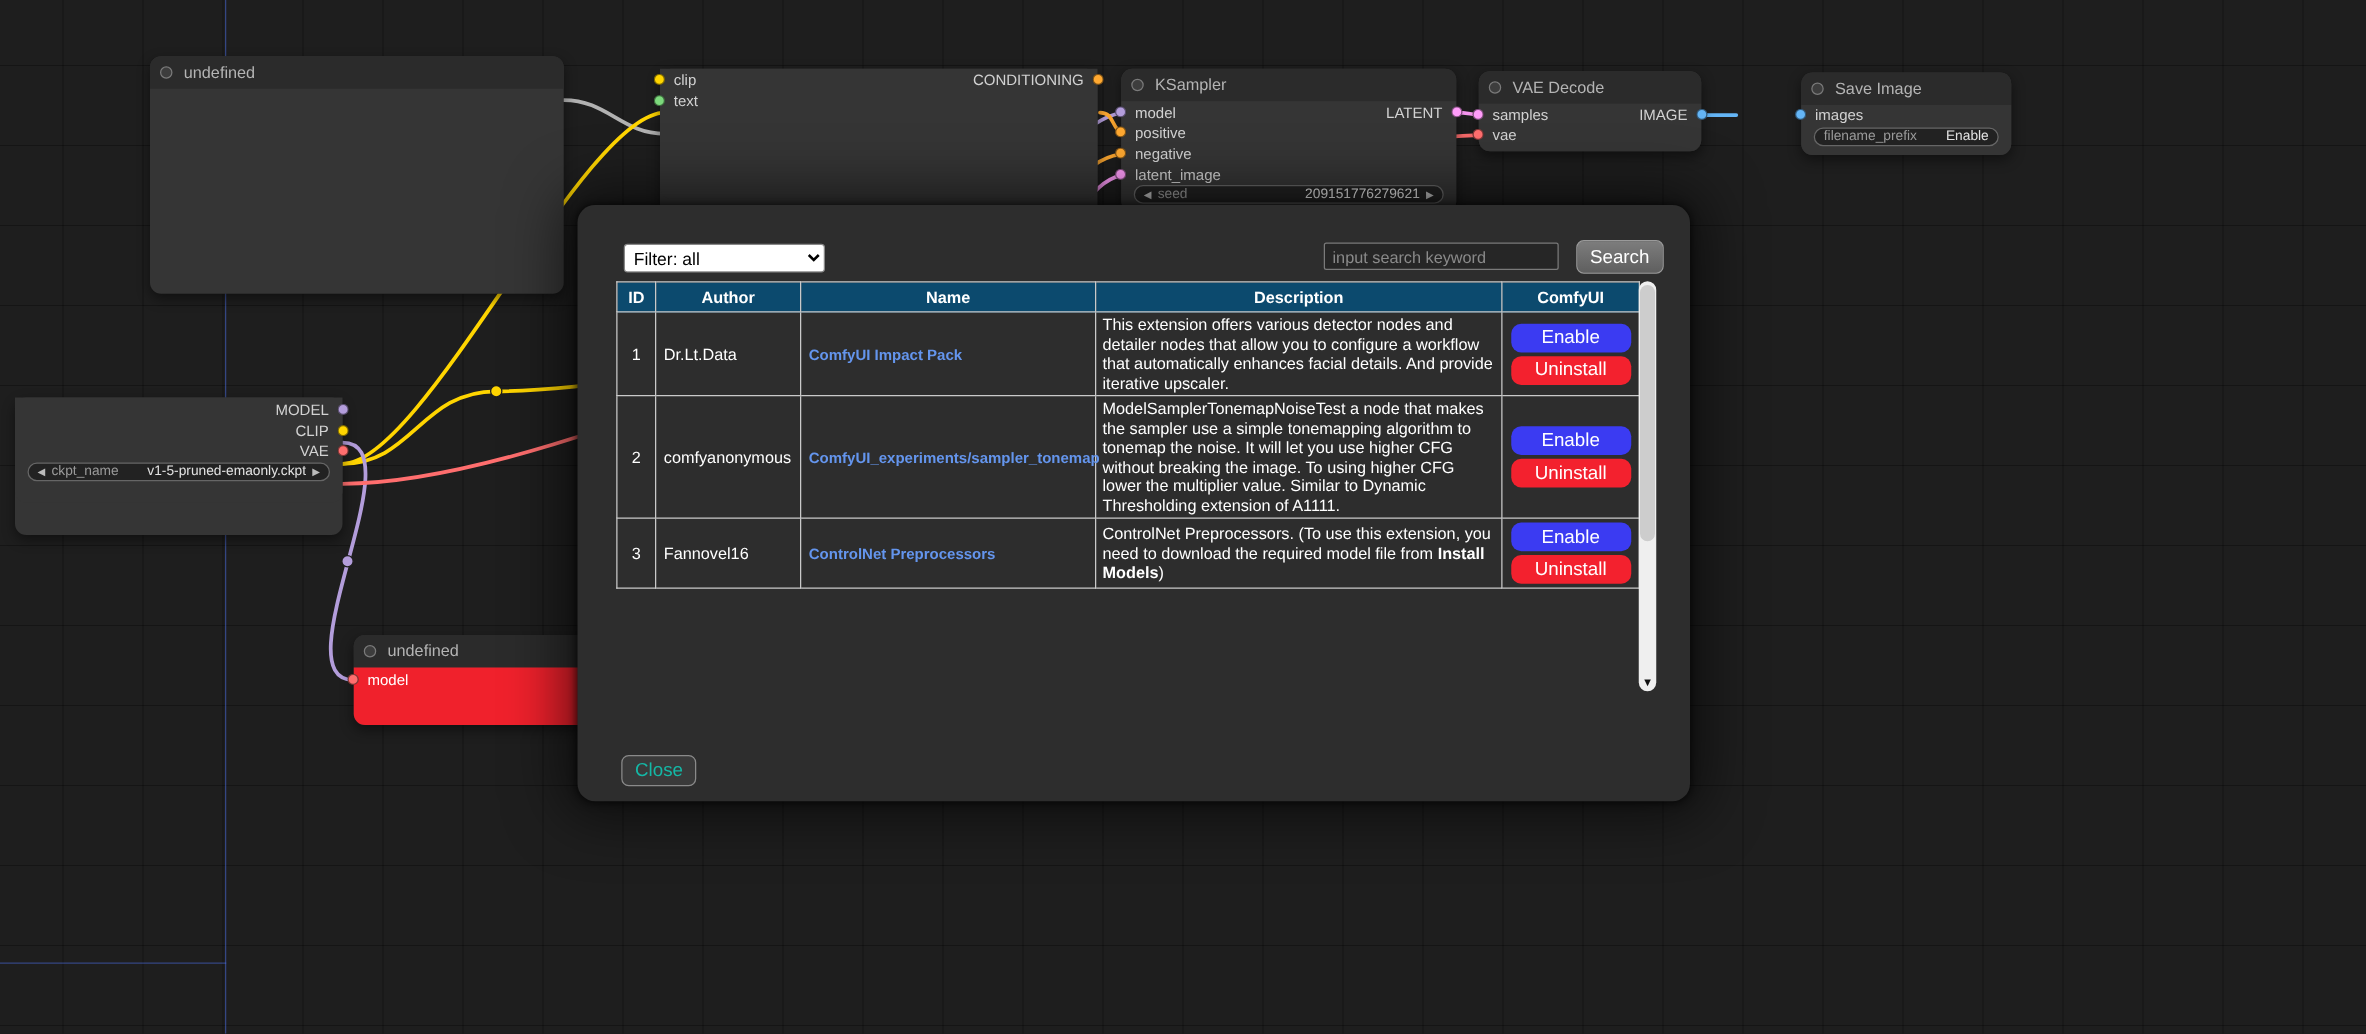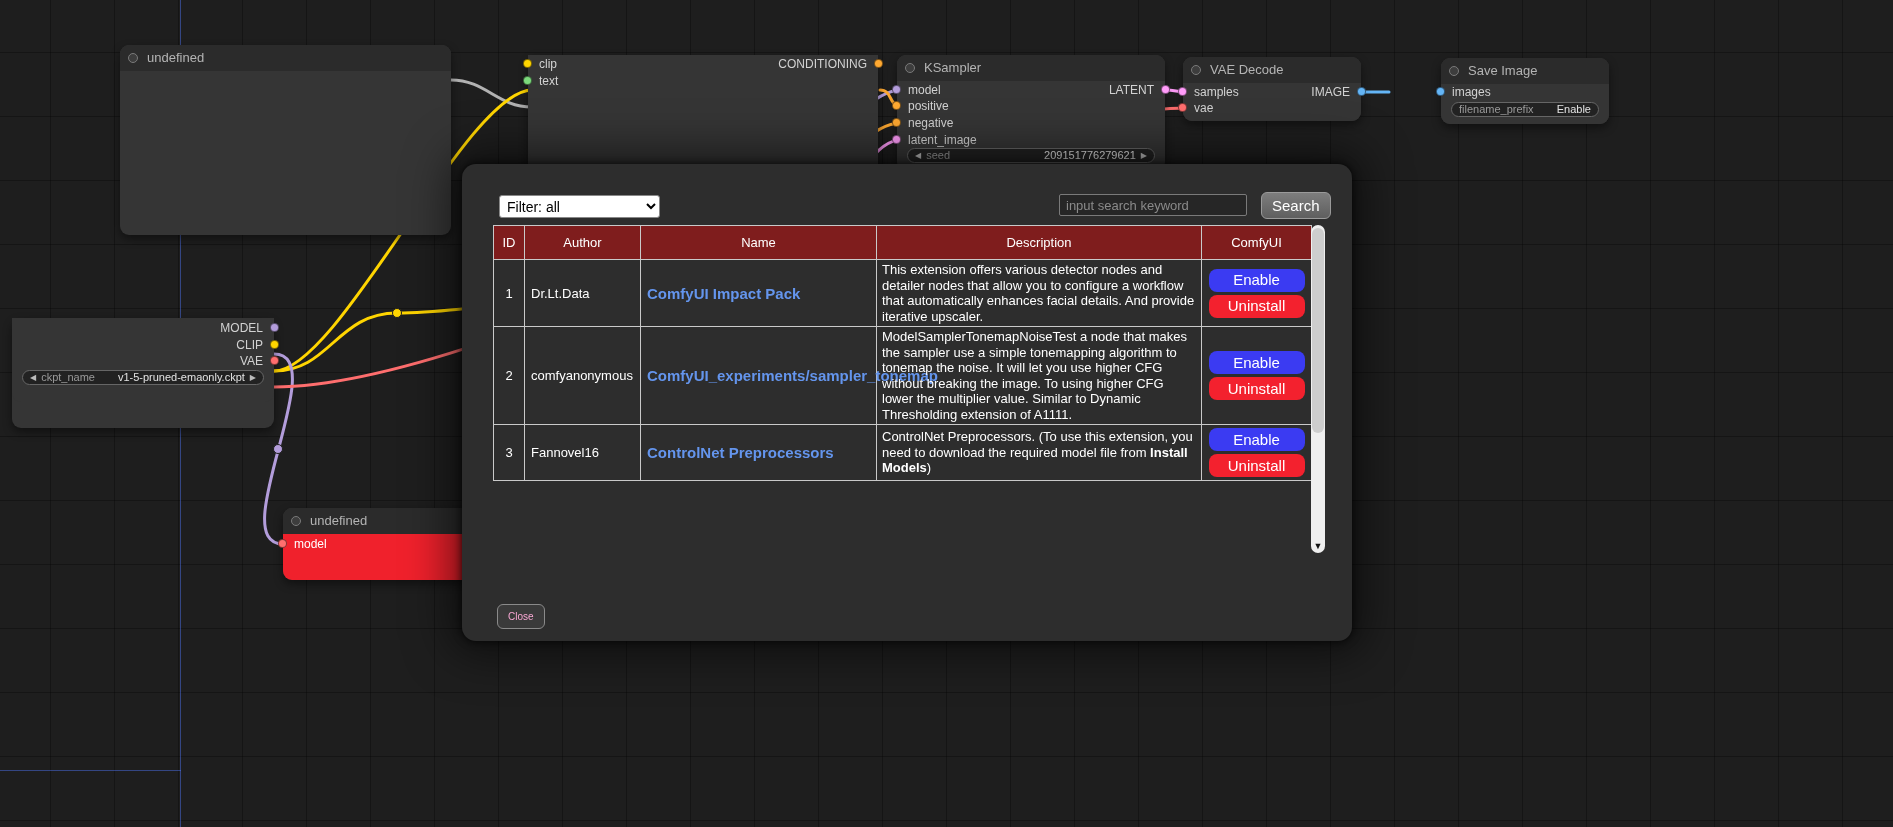--- a/index.html
+++ b/index.html
@@ -70,7 +70,7 @@
   .table-area { position:absolute; left:31px; top:61px; width:832px; height:328px; }
   table.ext { border-collapse:collapse; width:818px; table-layout:fixed; }
   table.ext th, table.ext td { border:1px solid #c9c9c9; color:#fff; }
-  table.ext th { background:#7f1d1d; font-size:13px; font-weight:normal; height:34px; padding:0 2px; }
+  table.ext th { background:#0c4a6e; font-size:13px; font-weight:bold; height:24px; padding:0 2px; }
   table.ext td { font-size:13px; vertical-align:middle; }
   tr.r1 { height:64px; } tr.r2 { height:77px; } tr.r3 { height:54px; }
   td.c-id { text-align:center; }

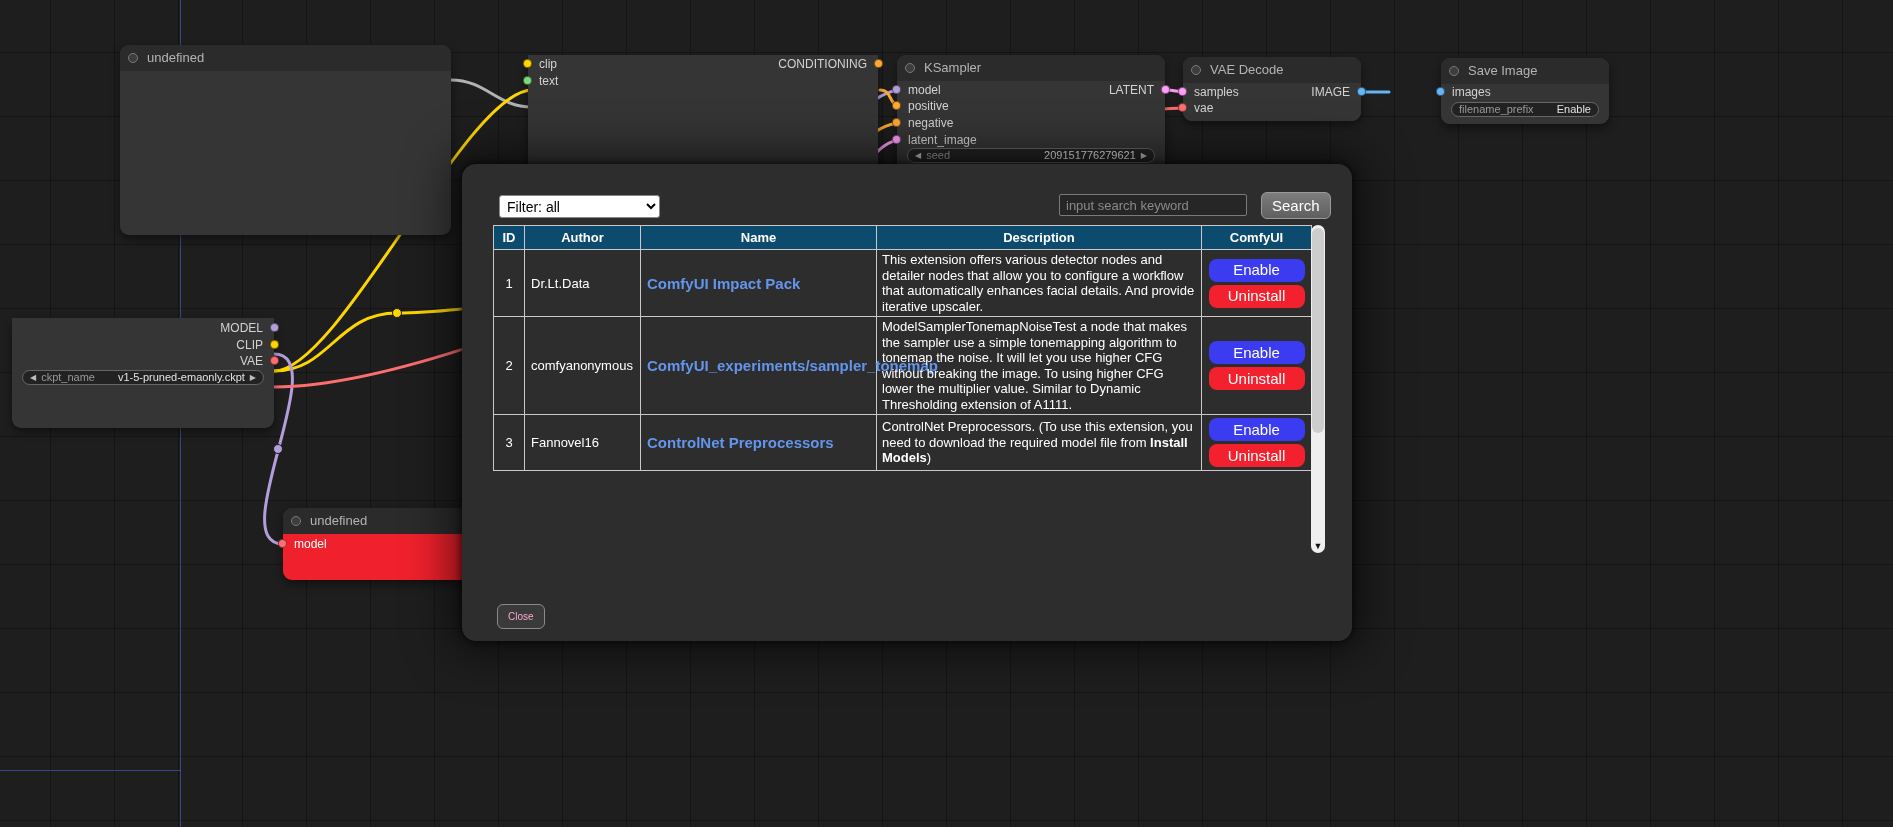--- a/index.html
+++ b/index.html
@@ -76,7 +76,7 @@
   td.c-id { text-align:center; }
   td.c-author { padding:0 6px; }
   td.c-name { padding:0 6px; }
-  td.c-name a { color:var(--link_blue,#6495ed); font-weight:bold; font-size:15px;
+  td.c-name a { color:var(--link_blue,#6495ed); font-weight:bold; font-size:12px;
                 text-decoration:none; white-space:nowrap;text-align:center; }
   td.c-desc { padding:2px 5px; line-height:15.5px; }
   td.c-install { text-align:center; }

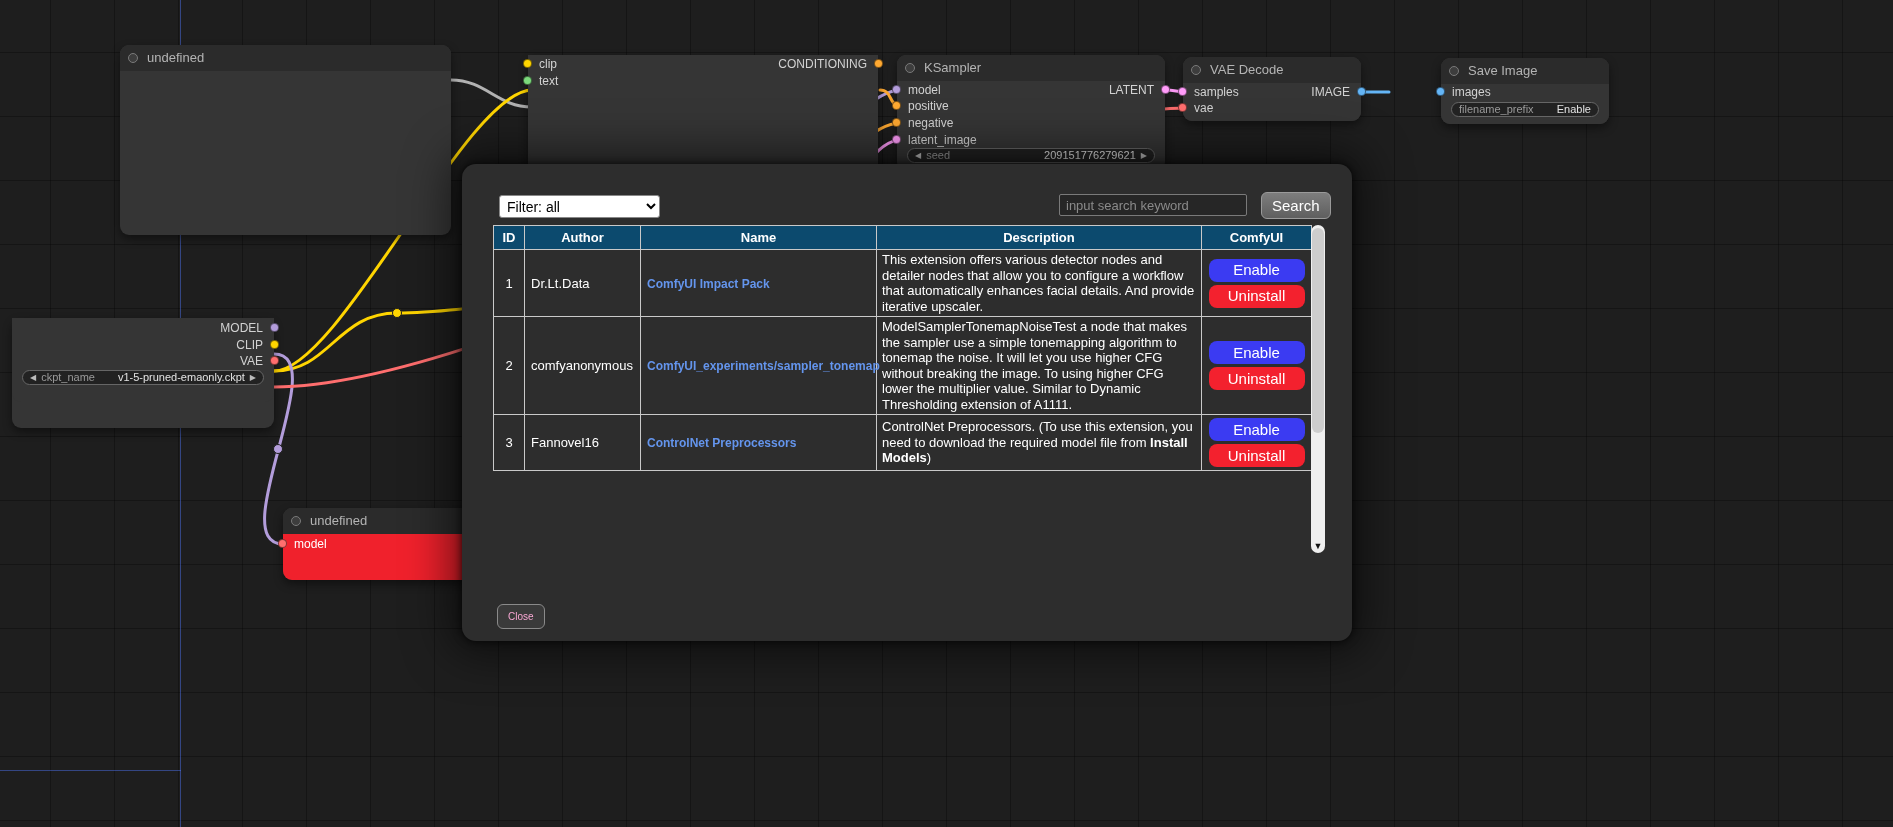--- a/index.html
+++ b/index.html
@@ -94,7 +94,7 @@
               font-size:9px; color:#111; line-height:12px; }
 
   .close-btn { position:absolute; left:35px; top:440px; height:25px; padding:0 10px;
-               font-family:"Liberation Sans",sans-serif; font-size:10px; color:#f9a8d4;
+               font-family:"Liberation Sans",sans-serif; font-size:15px; color:#14b8a6;
                background:#3a3a3a; border:1px solid #8a8a8a; border-radius:6px; cursor:pointer; }
 </style>
 </head>

